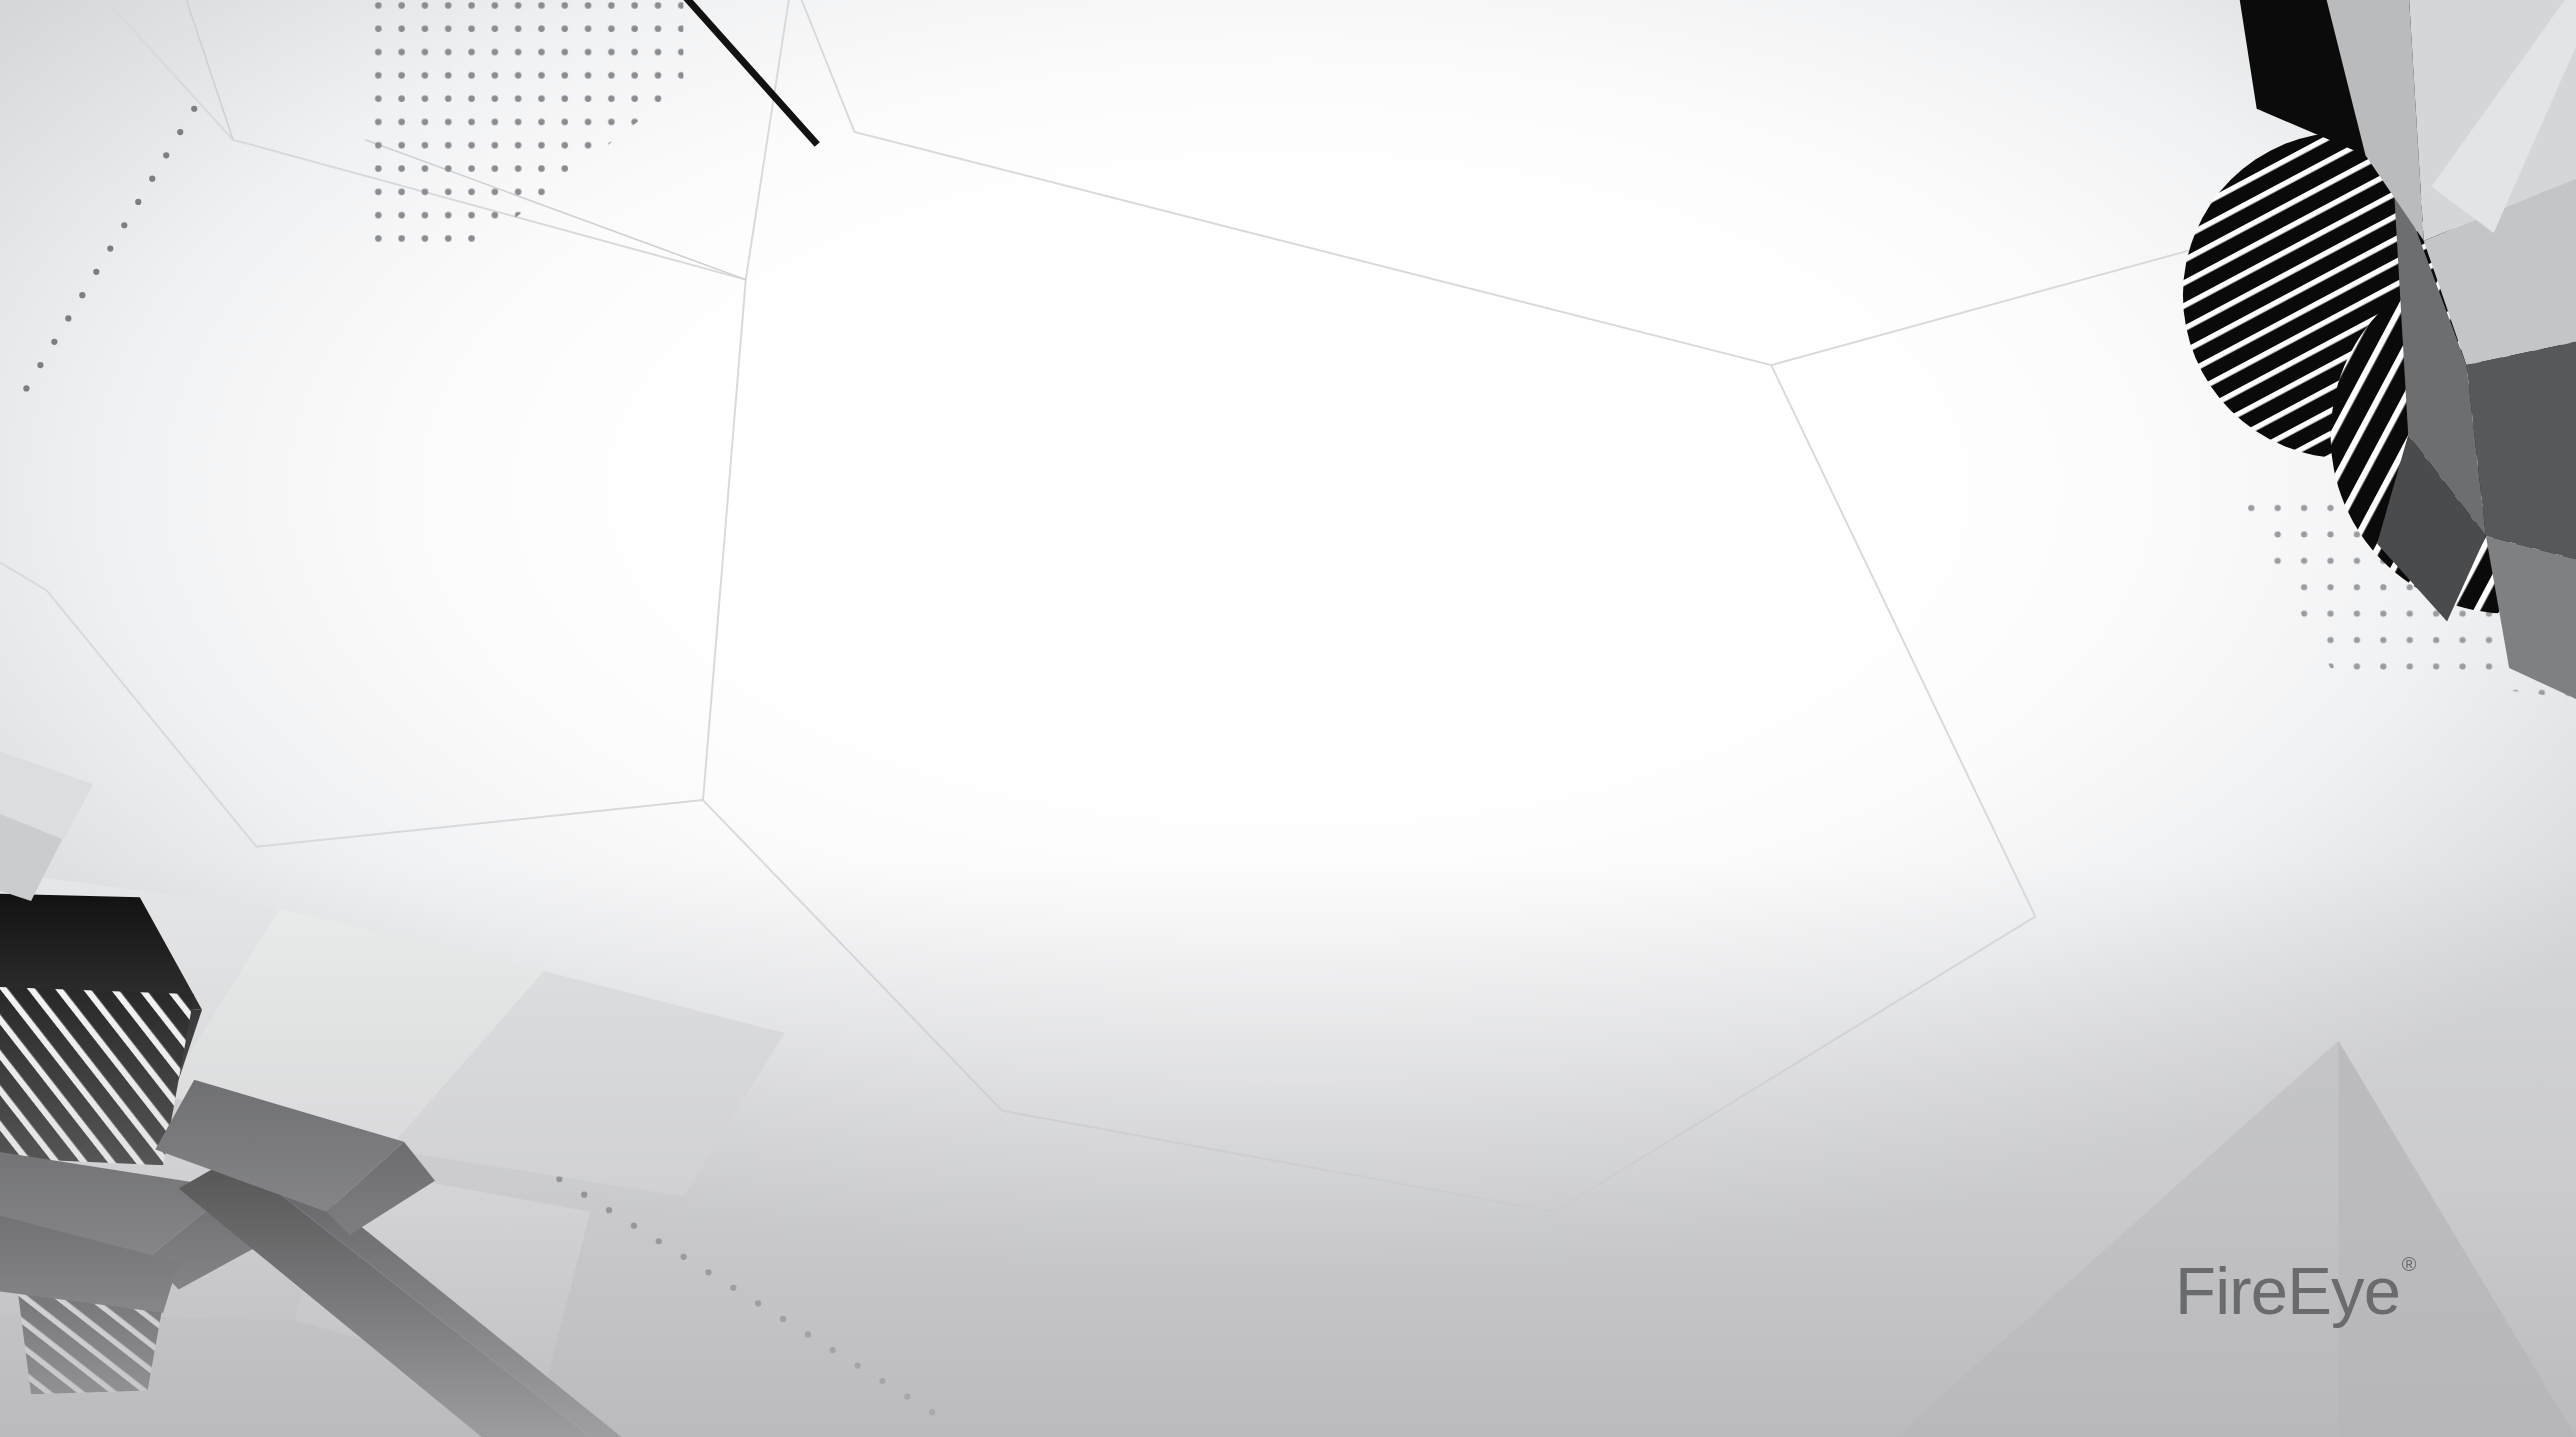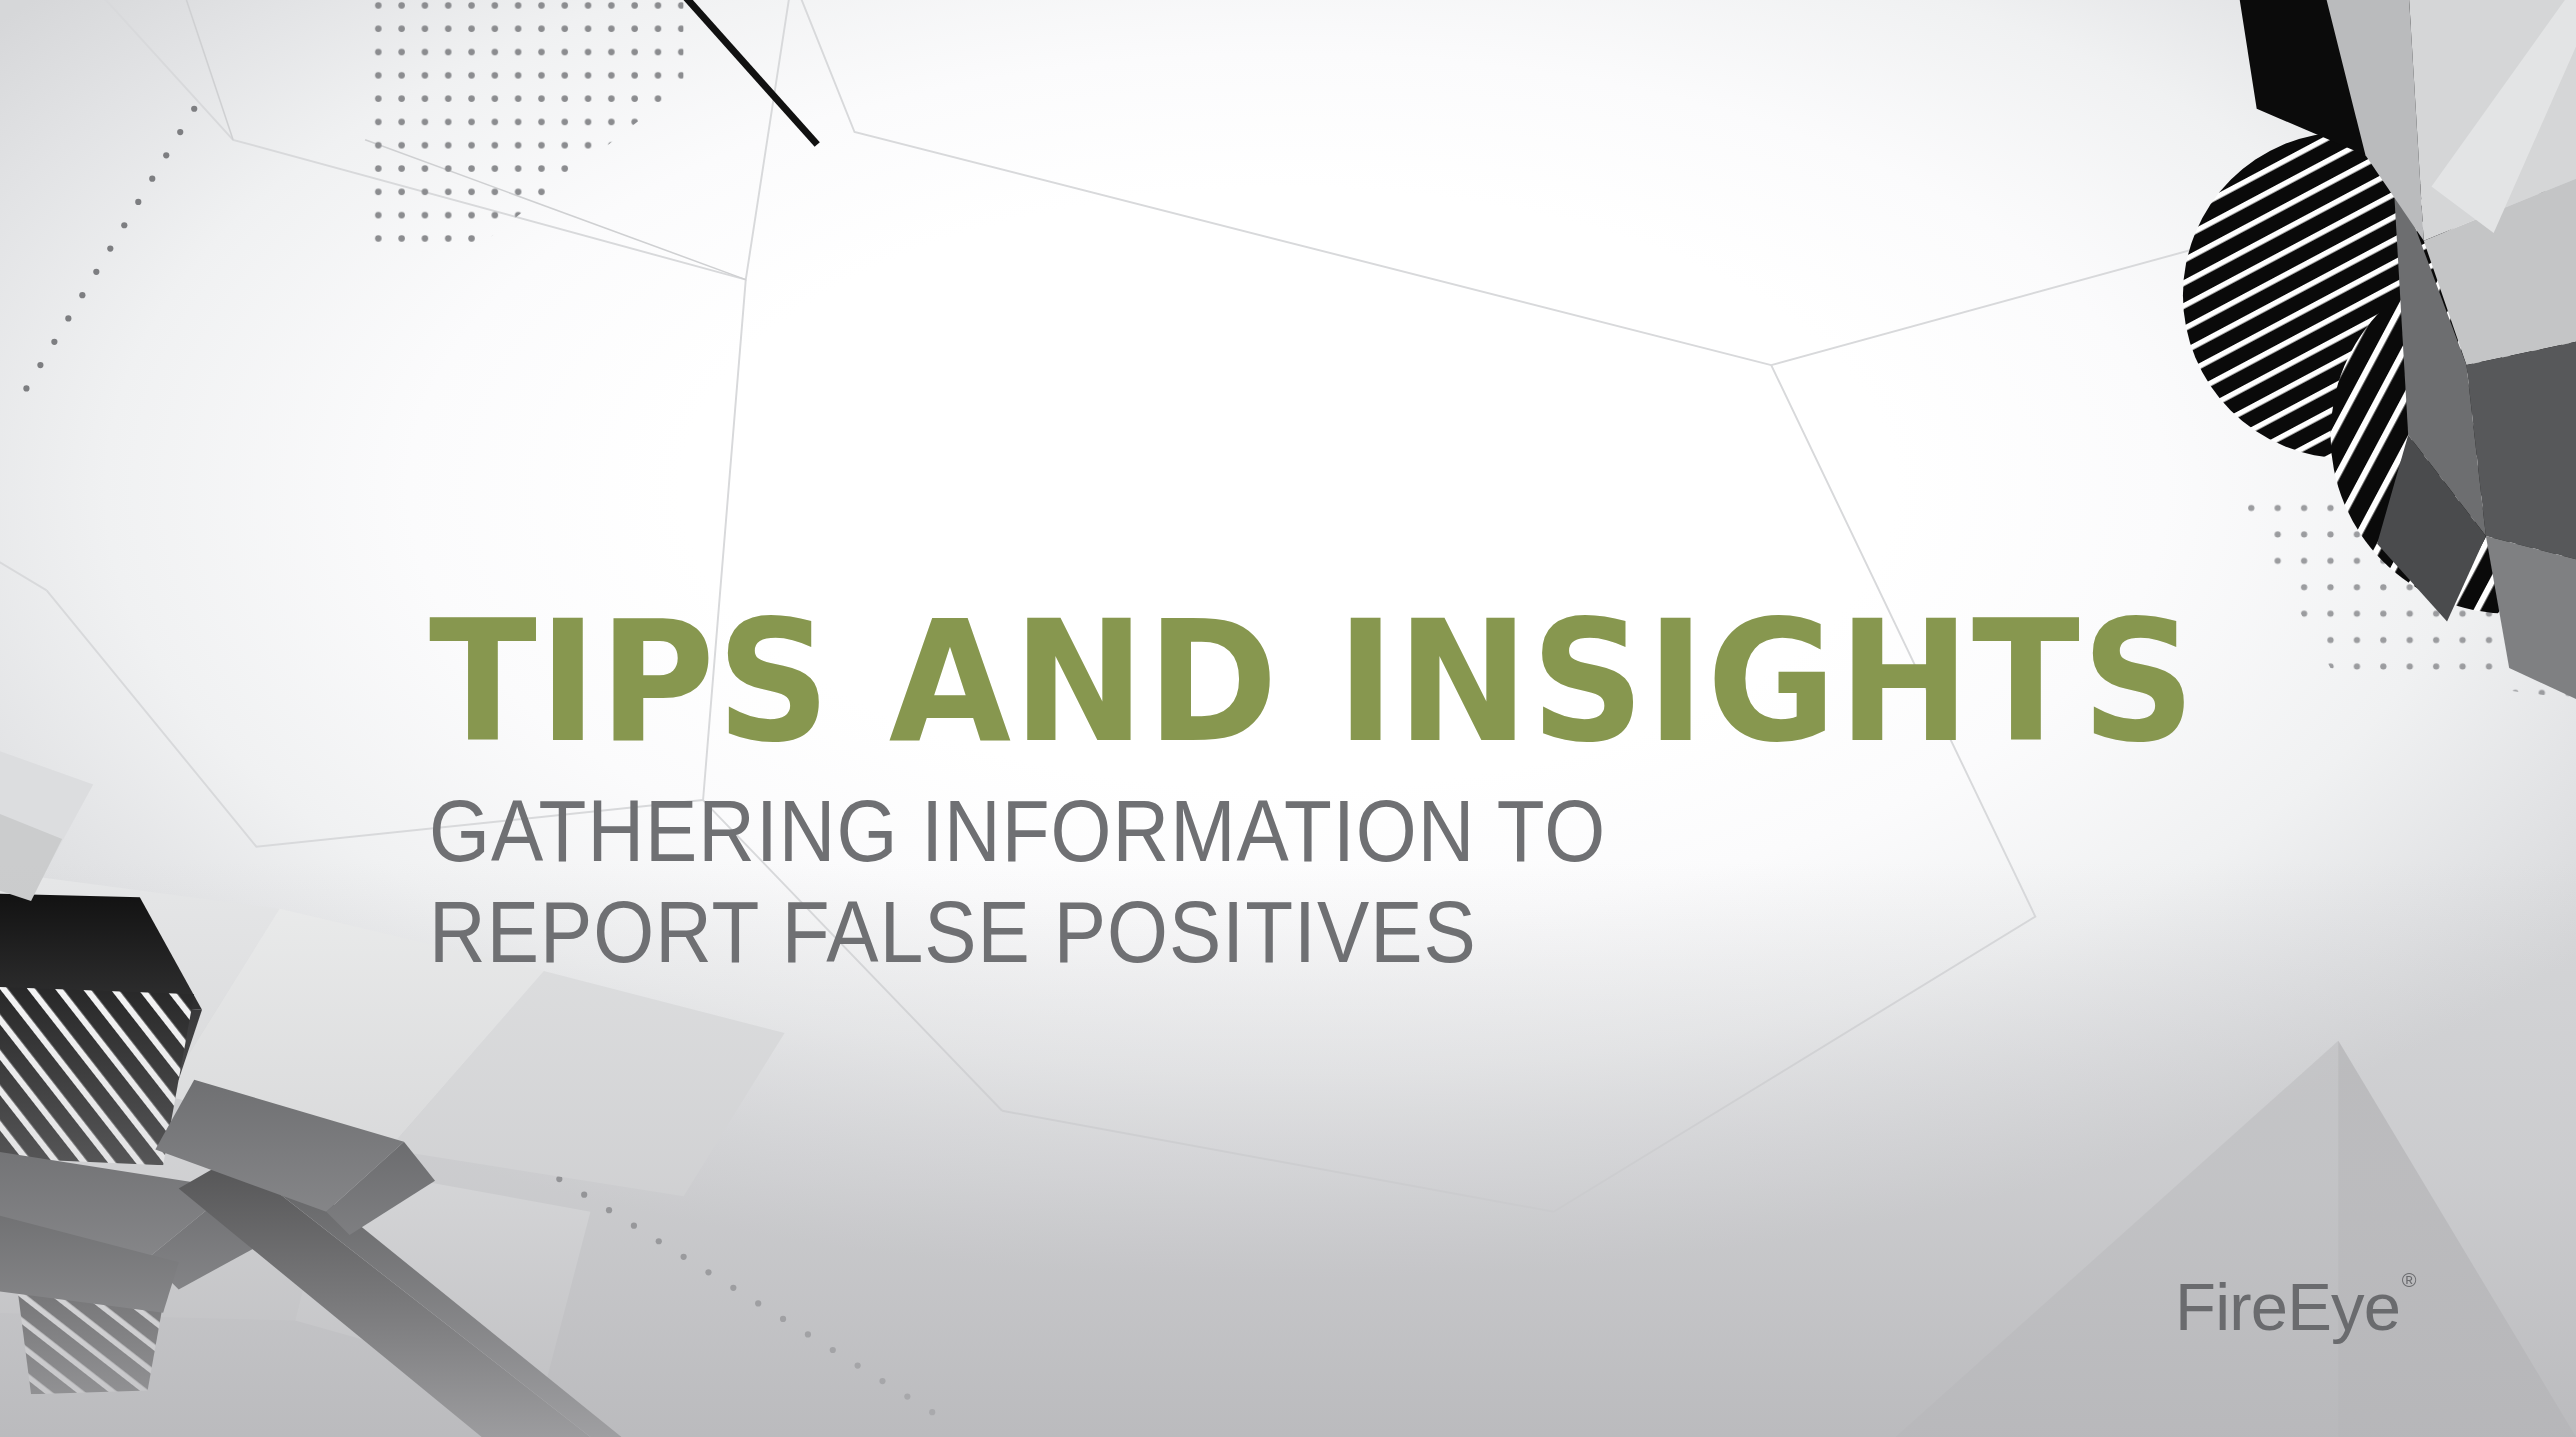--- a/index.html
+++ b/index.html
@@ -295,11 +295,6 @@
 
   <div class="bg-bottom-wash"></div>
 
-  <div class="text-block">
-    <h1 class="title">TIPS AND INSIGHTS</h1>
-    <h2 class="subtitle">GATHERING INFORMATION TO
-REPORT FALSE POSITIVES</h2>
-  </div>
 
   <div class="logo">
     <span>FireEye</span><span class="reg">®</span>

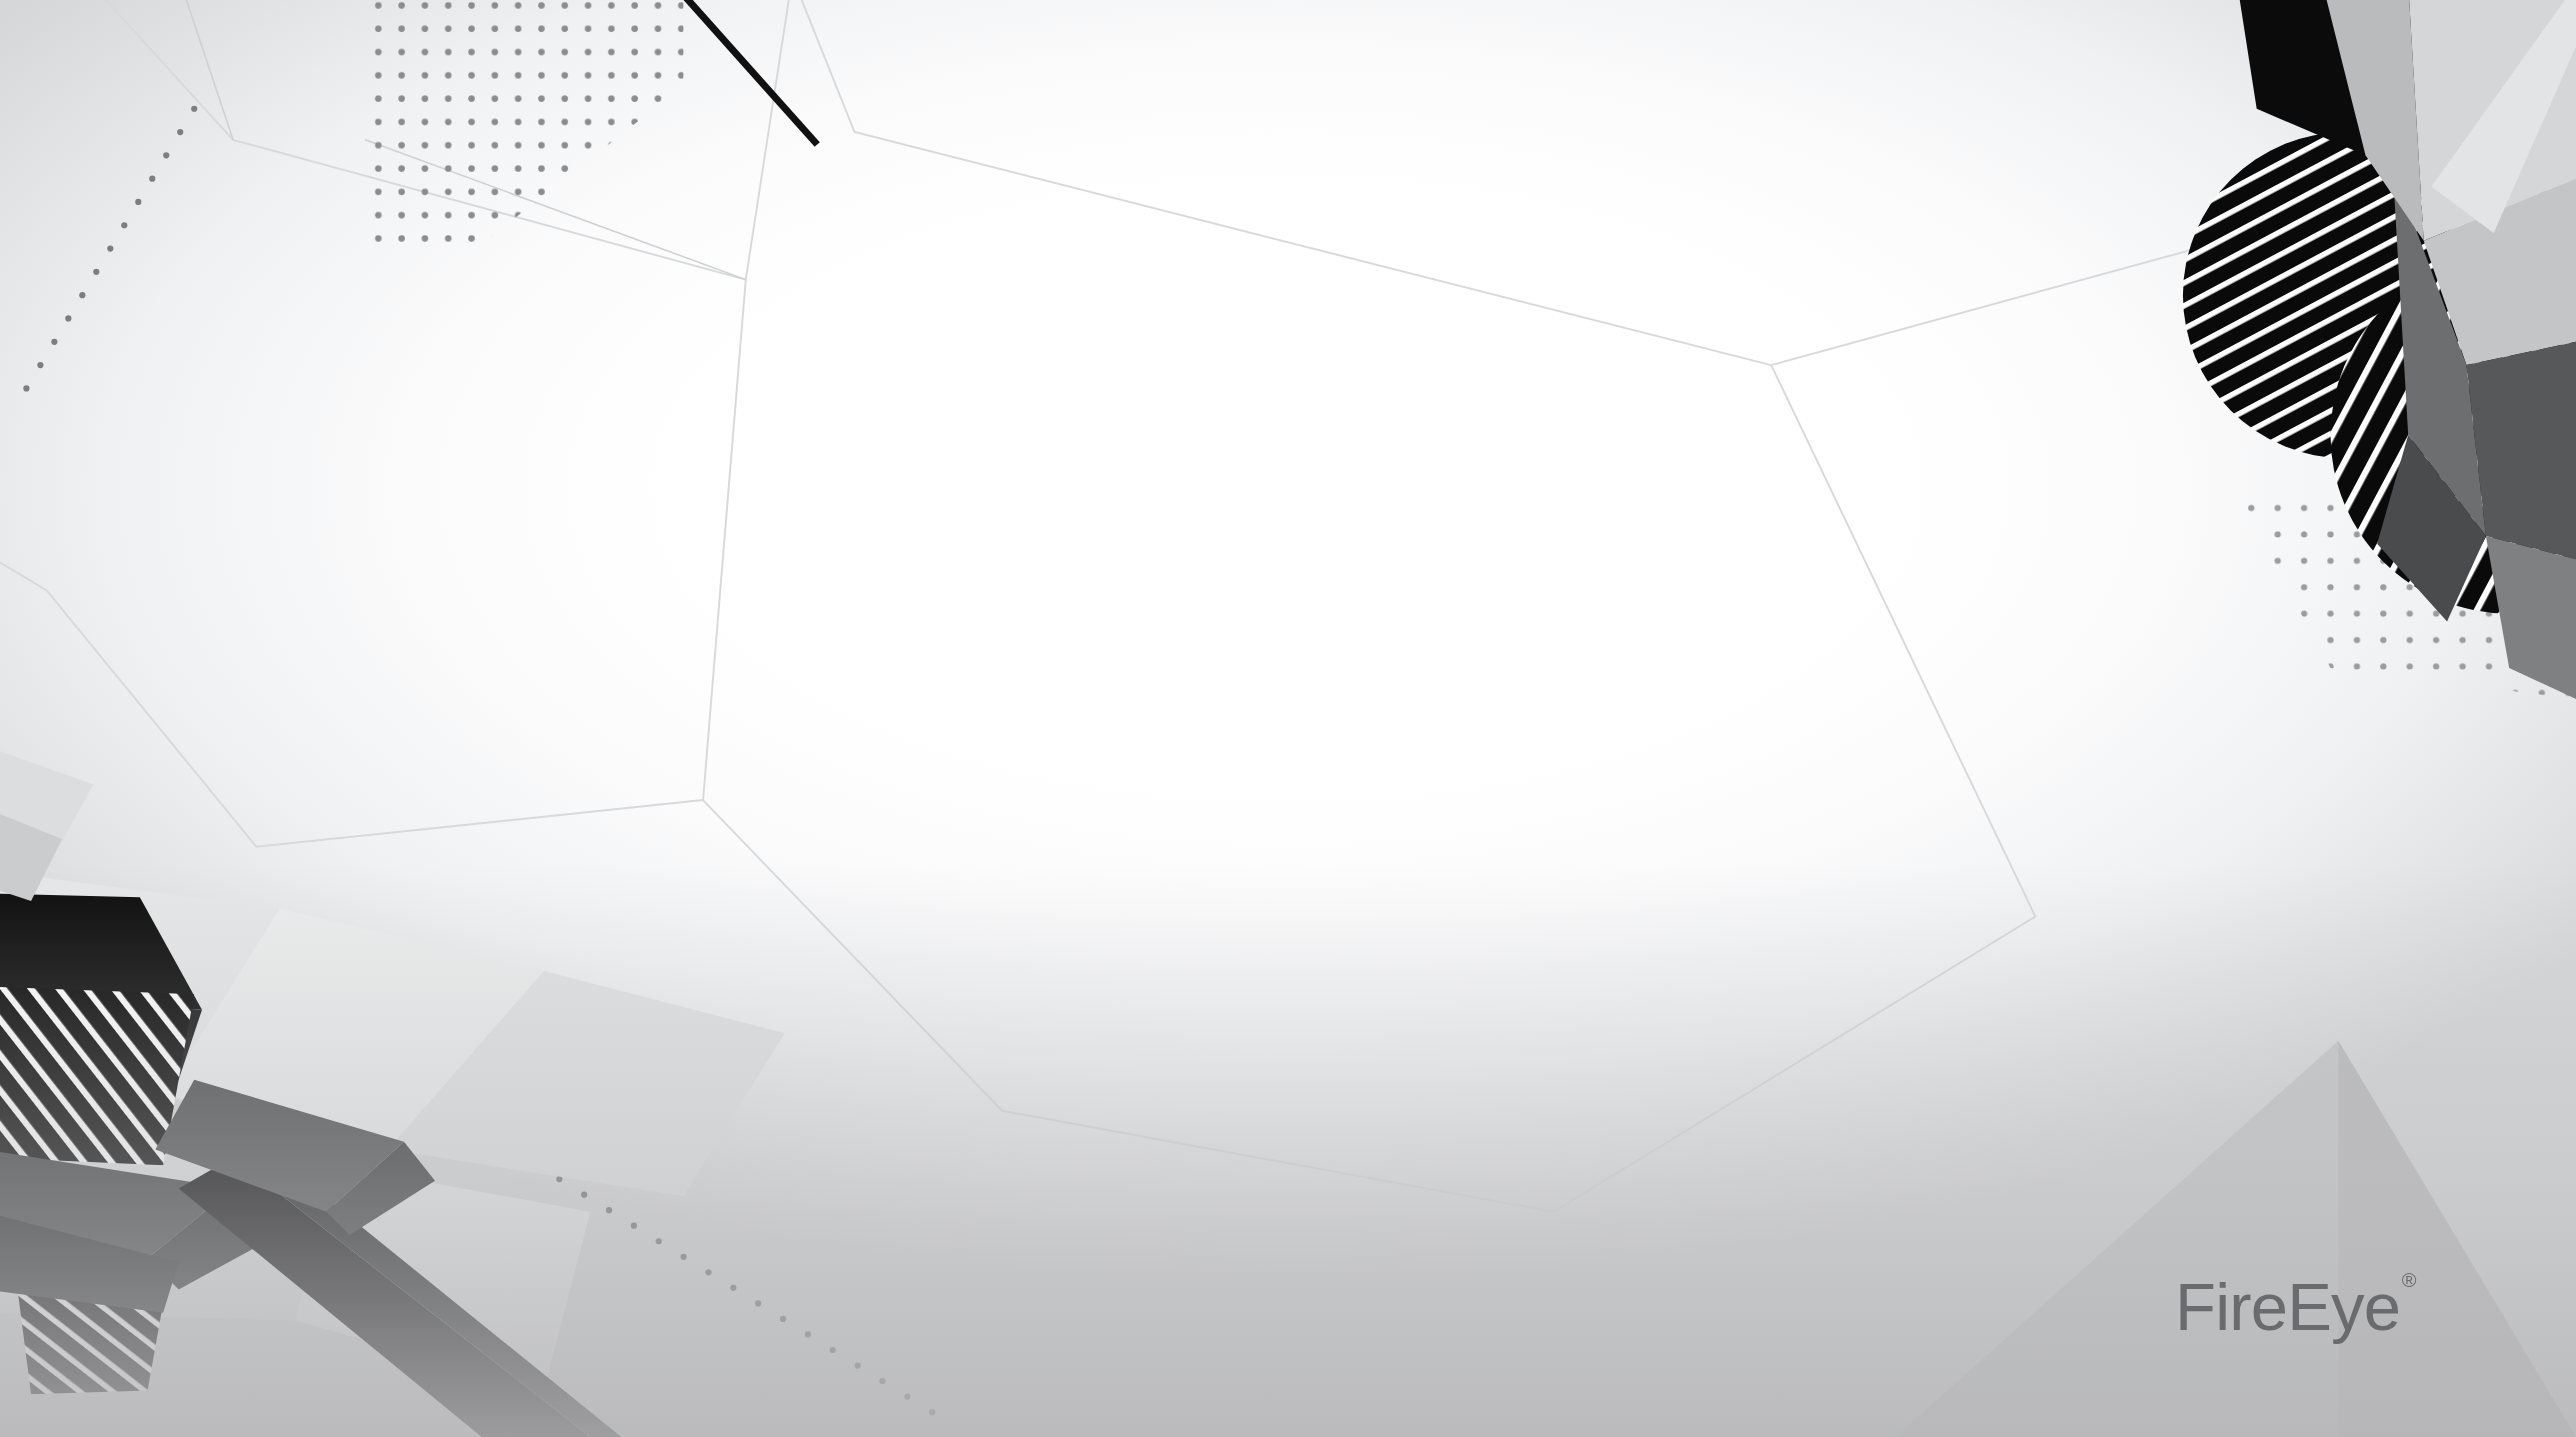--- a/index.html
+++ b/index.html
@@ -80,7 +80,6 @@
     font-size: 67px;
     letter-spacing: -0.8px;
     white-space: nowrap;
-    margin-top: 16px;
   }
   .logo .reg {
     font-size: 20px;

